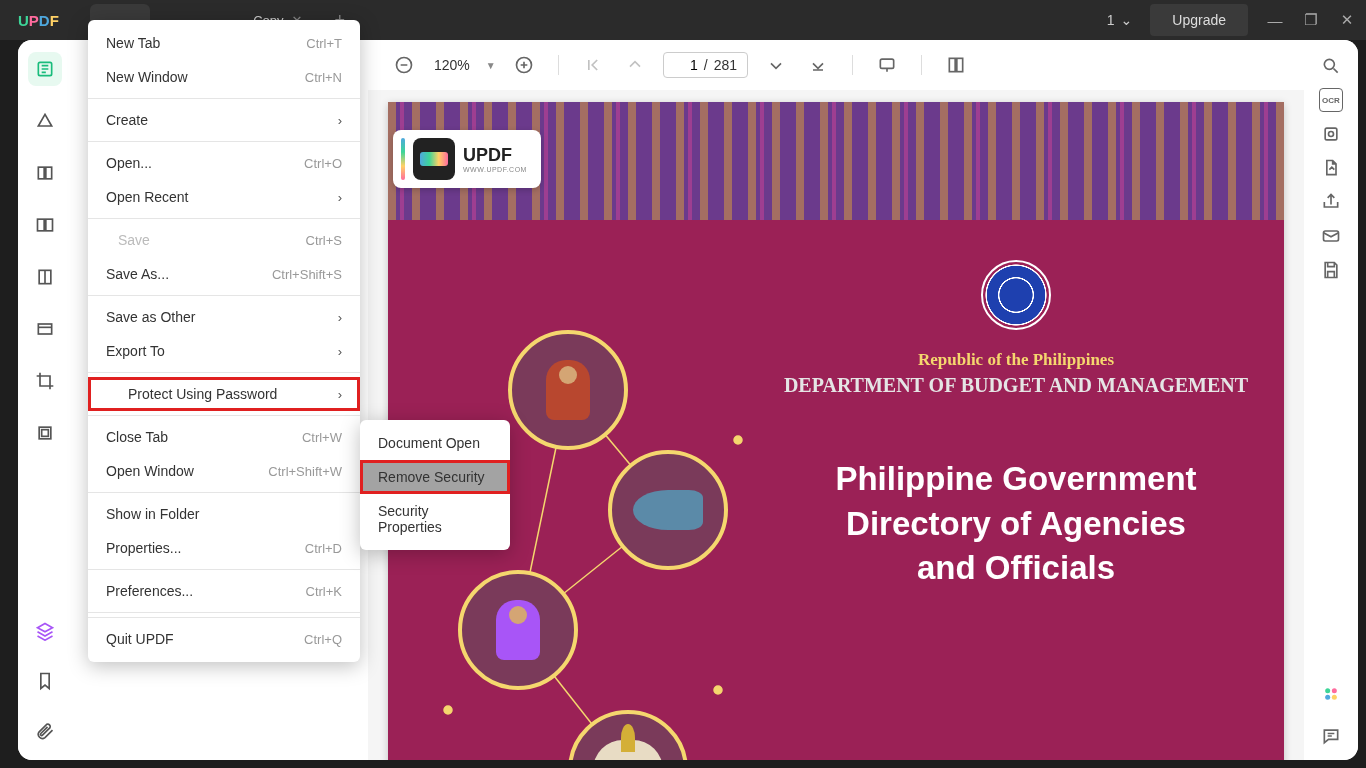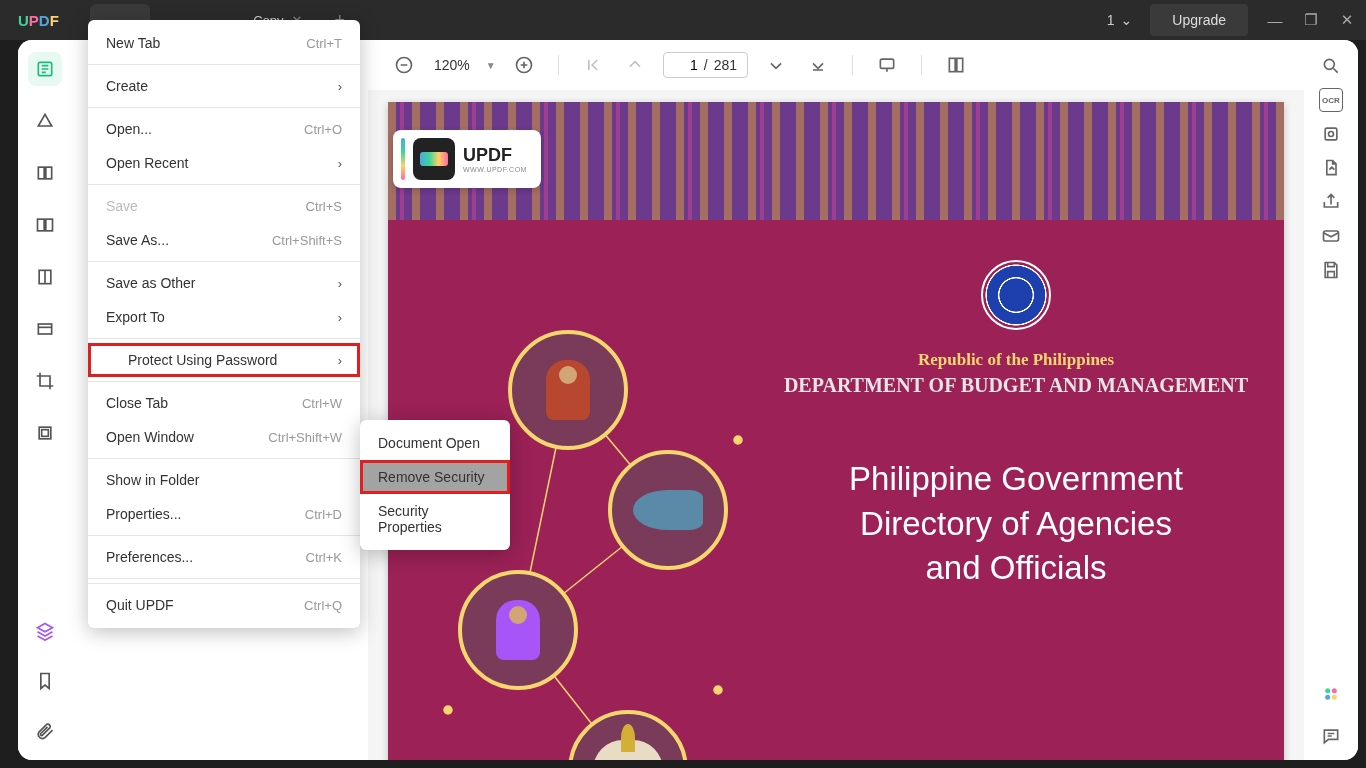--- a/index.html
+++ b/index.html
@@ -342,6 +342,10 @@
       <span>New Tab</span>
       <span class="menu-shortcut">Ctrl+T</span>
     </div>
+  <div class="menu-item">
+      <span>New Window</span>
+      <span class="menu-shortcut">Ctrl+N</span>
+    </div>
   <div class="menu-sep"></div>
   <div class="menu-item">
       <span>Create</span>

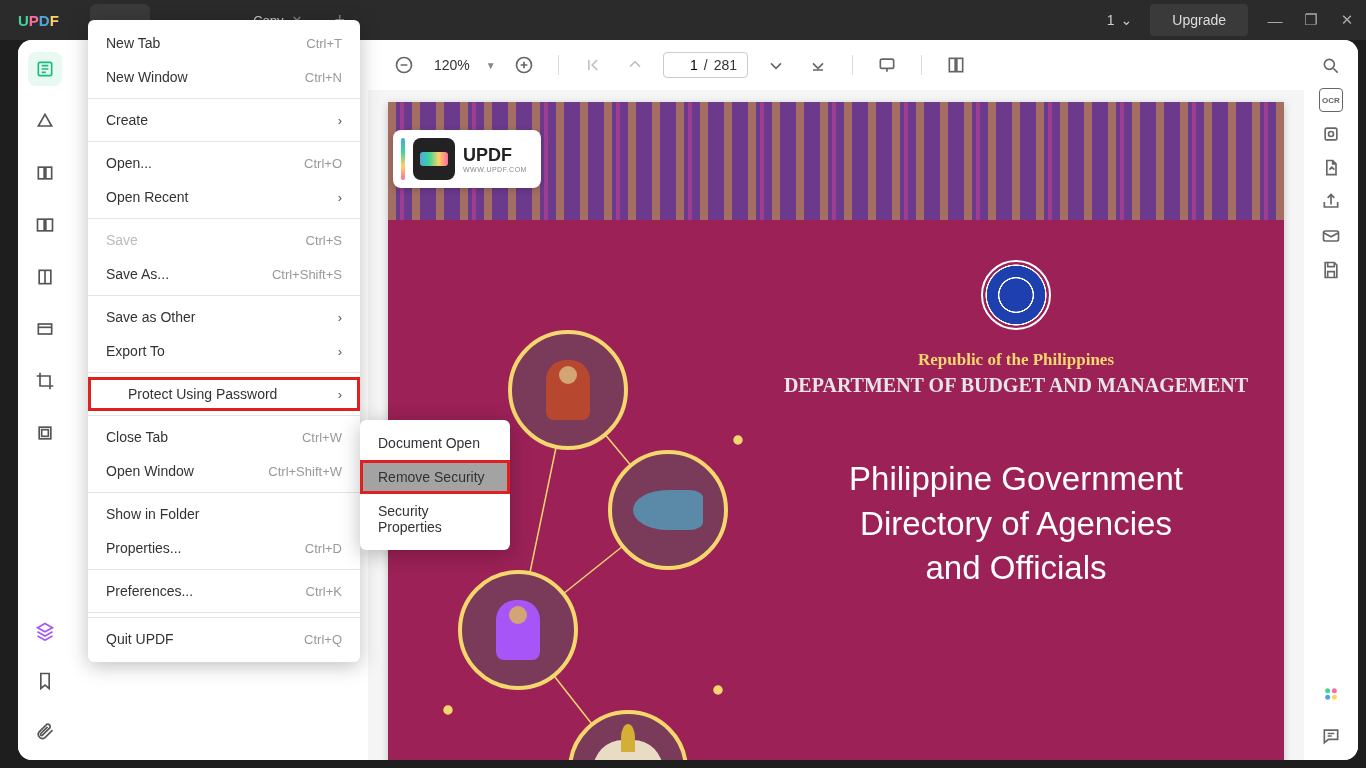--- a/index.html
+++ b/index.html
@@ -65,7 +65,7 @@
 
 .file-menu { position: absolute; top: 20px; left: 88px; width: 272px; background: #fff; border-radius: 6px; box-shadow: 0 4px 20px rgba(0,0,0,0.25); padding: 6px 0; z-index: 100; }
 .menu-item { display: flex; justify-content: space-between; align-items: center; padding: 9px 18px; font-size: 14px; color: #333; cursor: pointer; }
-.menu-item.disabled { color: #bbb; }
+.menu-item.disabled { color: #bbb; margin-left: 12px; }
 .menu-sep { height: 1px; background: #e5e5e5; margin: 4px 0; }
 .menu-shortcut { color: #999; font-size: 13px; }
 .menu-arrow { color: #555; font-size: 13px; }

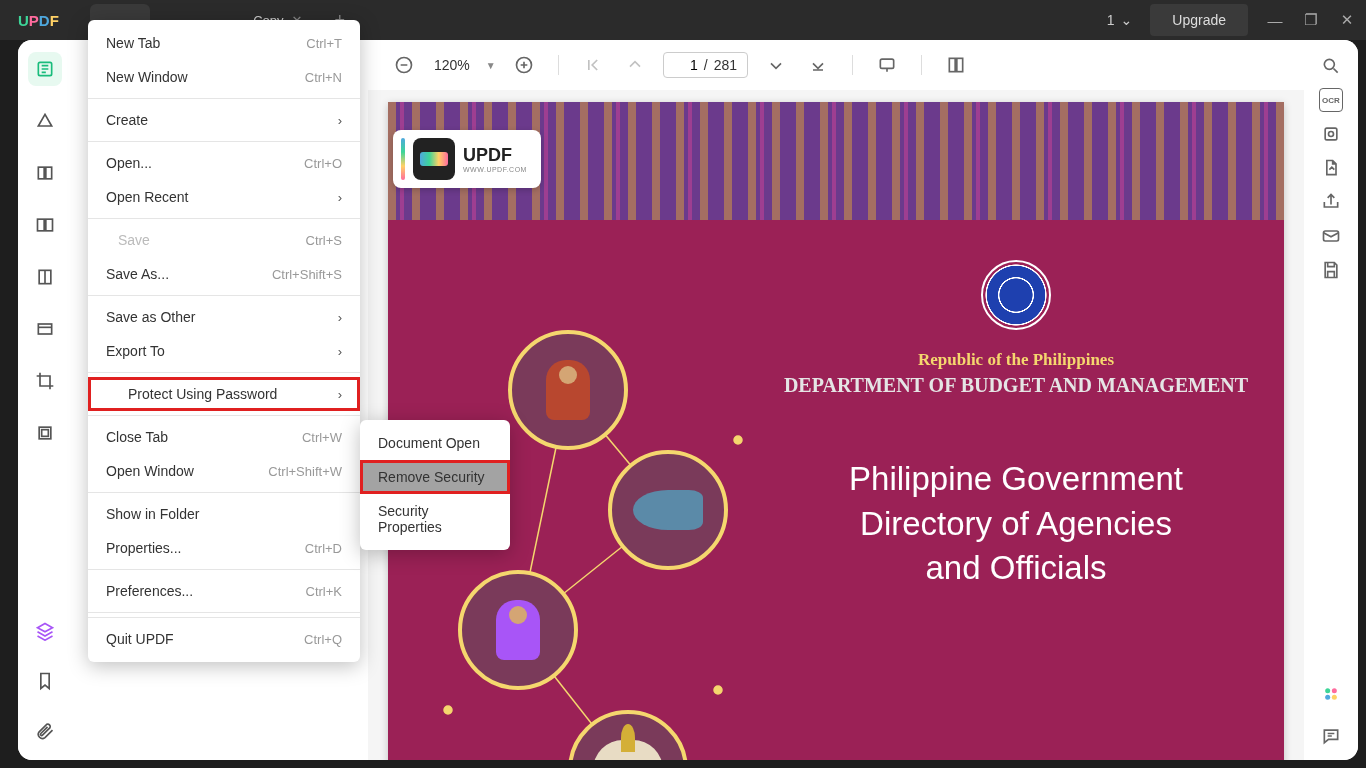--- a/index.html
+++ b/index.html
@@ -51,7 +51,7 @@
 .seal { width: 70px; height: 70px; border-radius: 50%; background: radial-gradient(circle, #1e40af 35%, #fff 36% 38%, #1e40af 39% 62%, #fff 63% 65%, transparent 66%); margin: 0 auto; border: 2px solid #fff; }
 .rep-title { text-align: center; color: #f5d76e; font-family: Georgia, serif; font-size: 17px; margin-top: 20px; font-weight: bold; }
 .dept-title { text-align: center; color: #e5e5e5; font-family: Georgia, serif; font-size: 20px; margin-top: 4px; font-weight: bold; }
-.main-title { text-align: center; color: #fff; font-size: 33px; font-weight: 400; margin-top: 60px; line-height: 1.35; }
+.main-title { text-align: center; color: #fff; font-size: 33px; font-weight: 700; margin-top: 60px; line-height: 1.35; }
 .circles { position: absolute; left: 40px; top: 110px; }
 .circle { width: 120px; height: 120px; border-radius: 50%; border: 4px solid #f5d76e; position: absolute; background: #7a3a5a; display:flex; align-items:center; justify-content:center; overflow:hidden; }
 .circle.c1 { top: 0; left: 80px; } .circle.c2 { top: 120px; left: 180px; } .circle.c3 { top: 240px; left: 30px; } .circle.c4 { top: 380px; left: 140px; }

